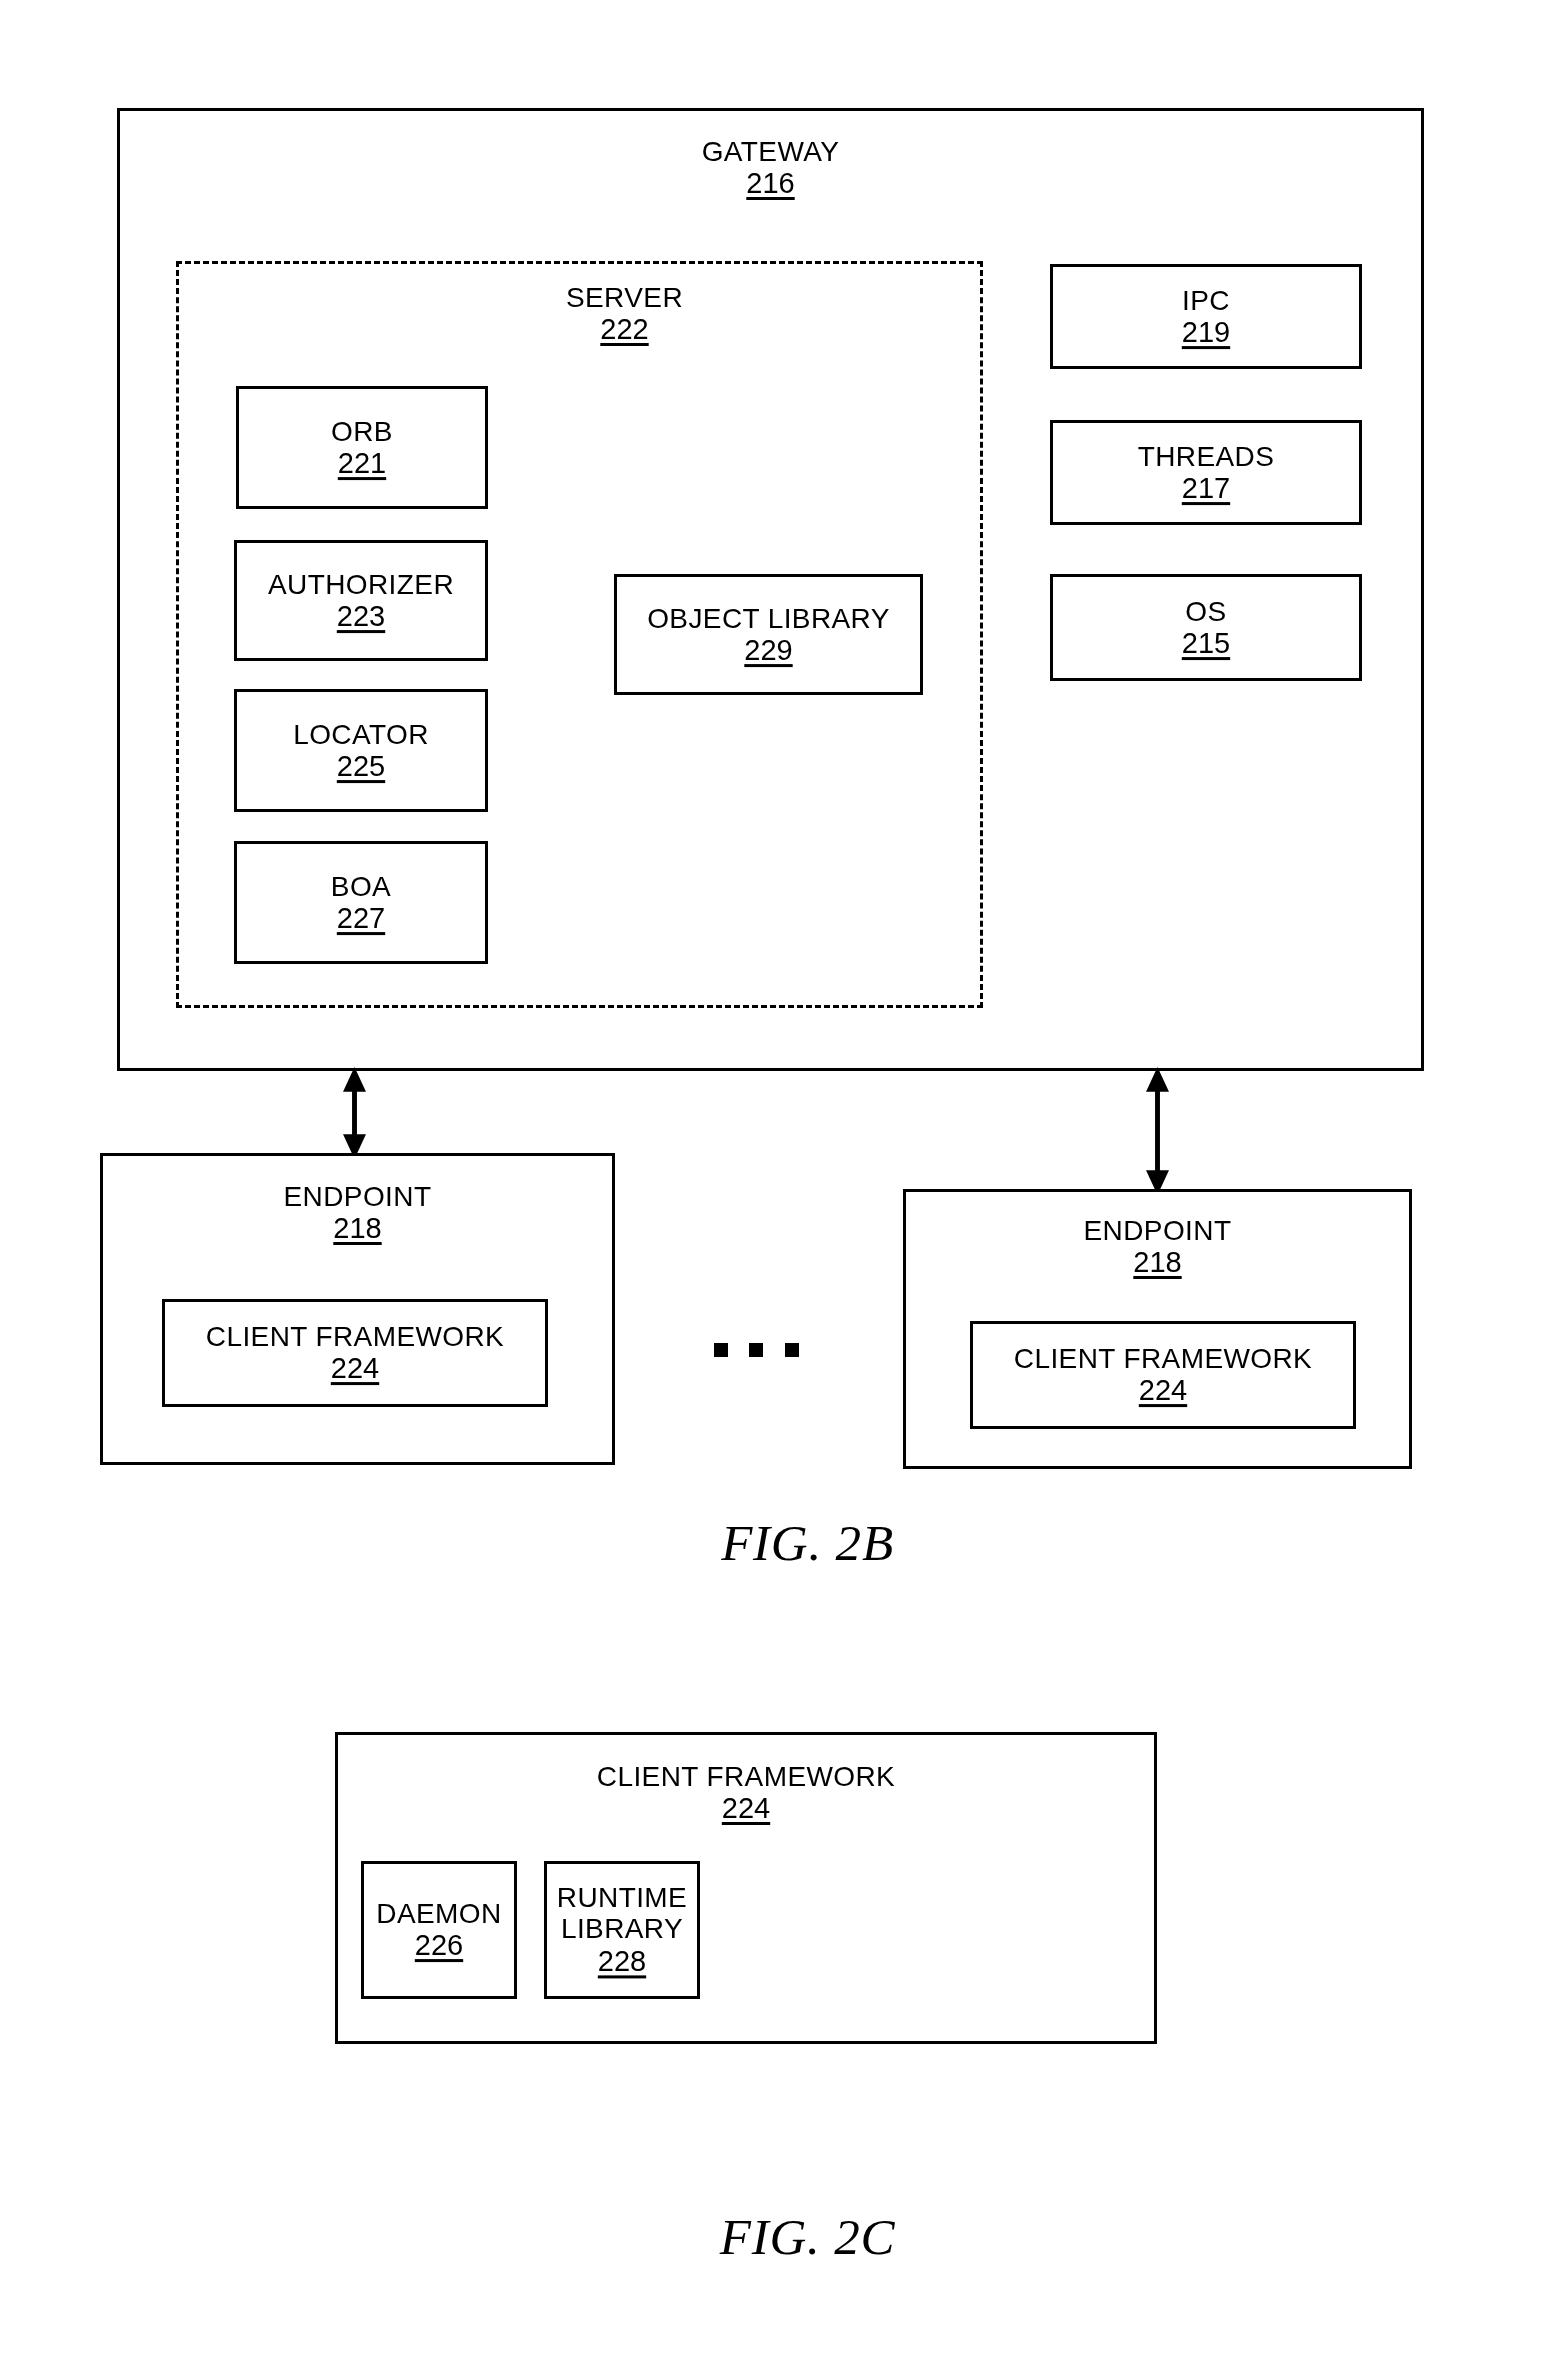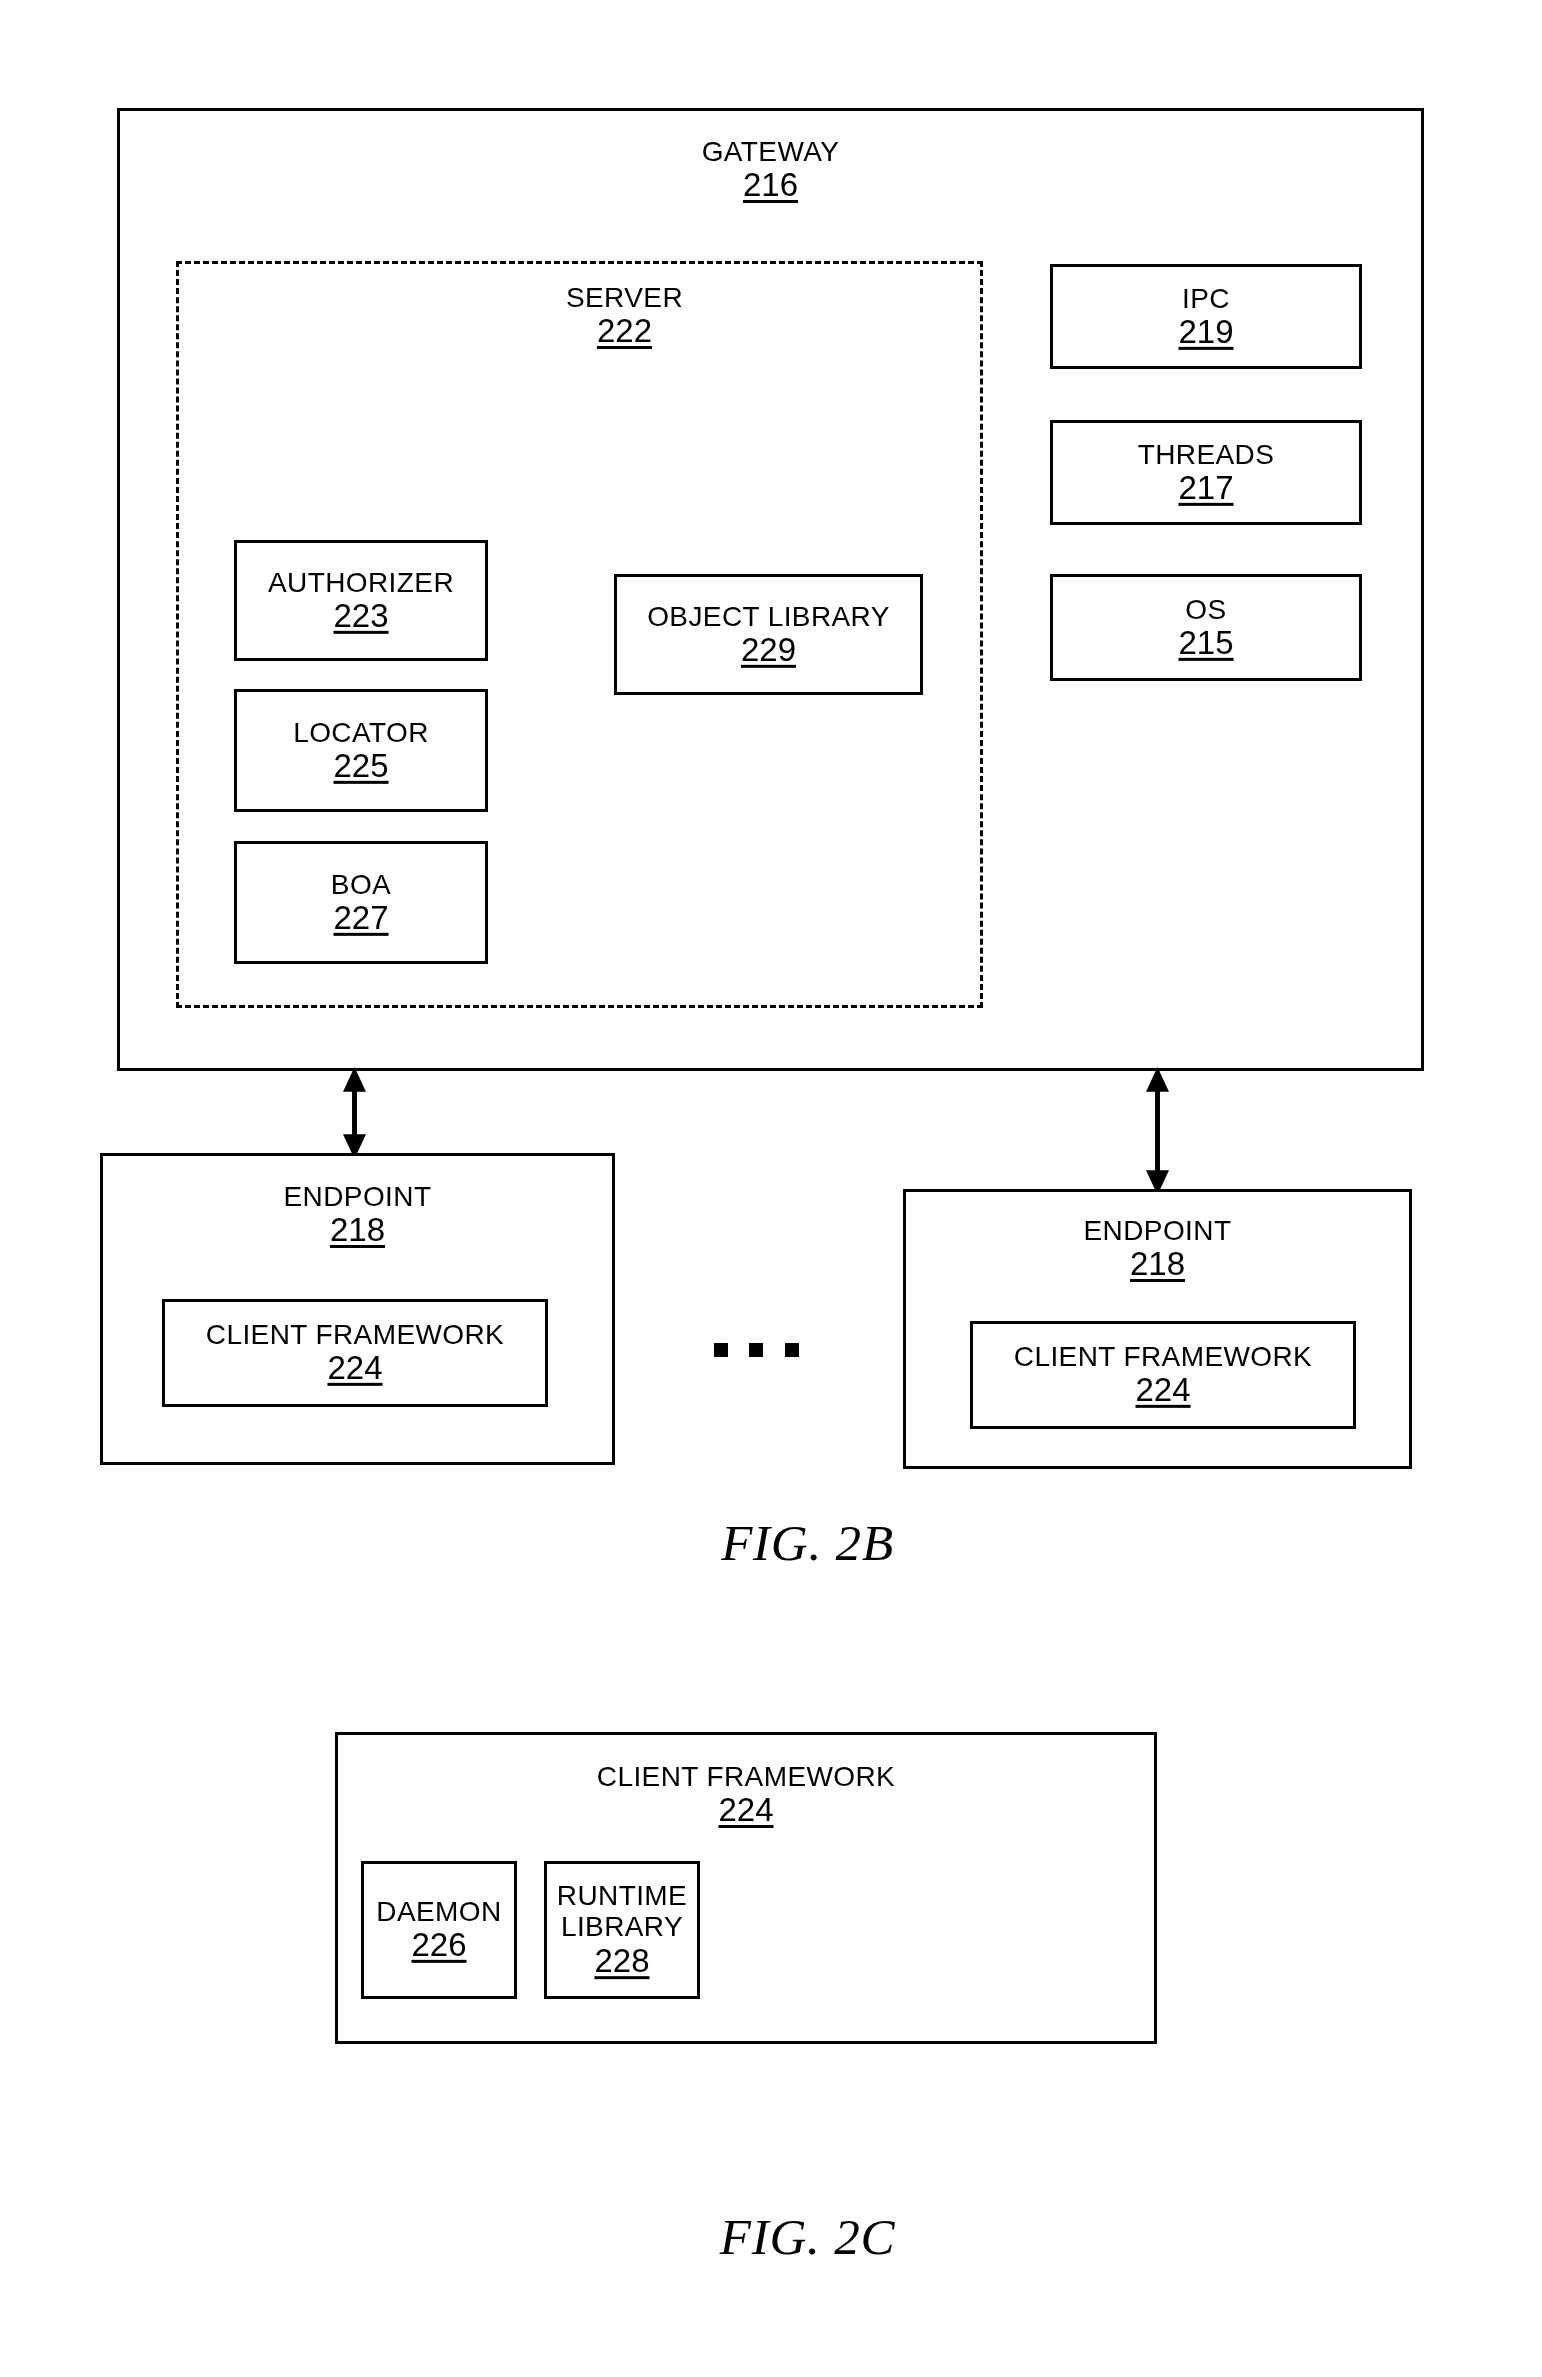--- a/index.html
+++ b/index.html
@@ -39,7 +39,7 @@
     white-space: nowrap;
   }
   .blk-num {
-    font-size: 33px;
+    font-size: 29px;
     line-height: 1.12;
     text-align: center;
     text-decoration: underline;

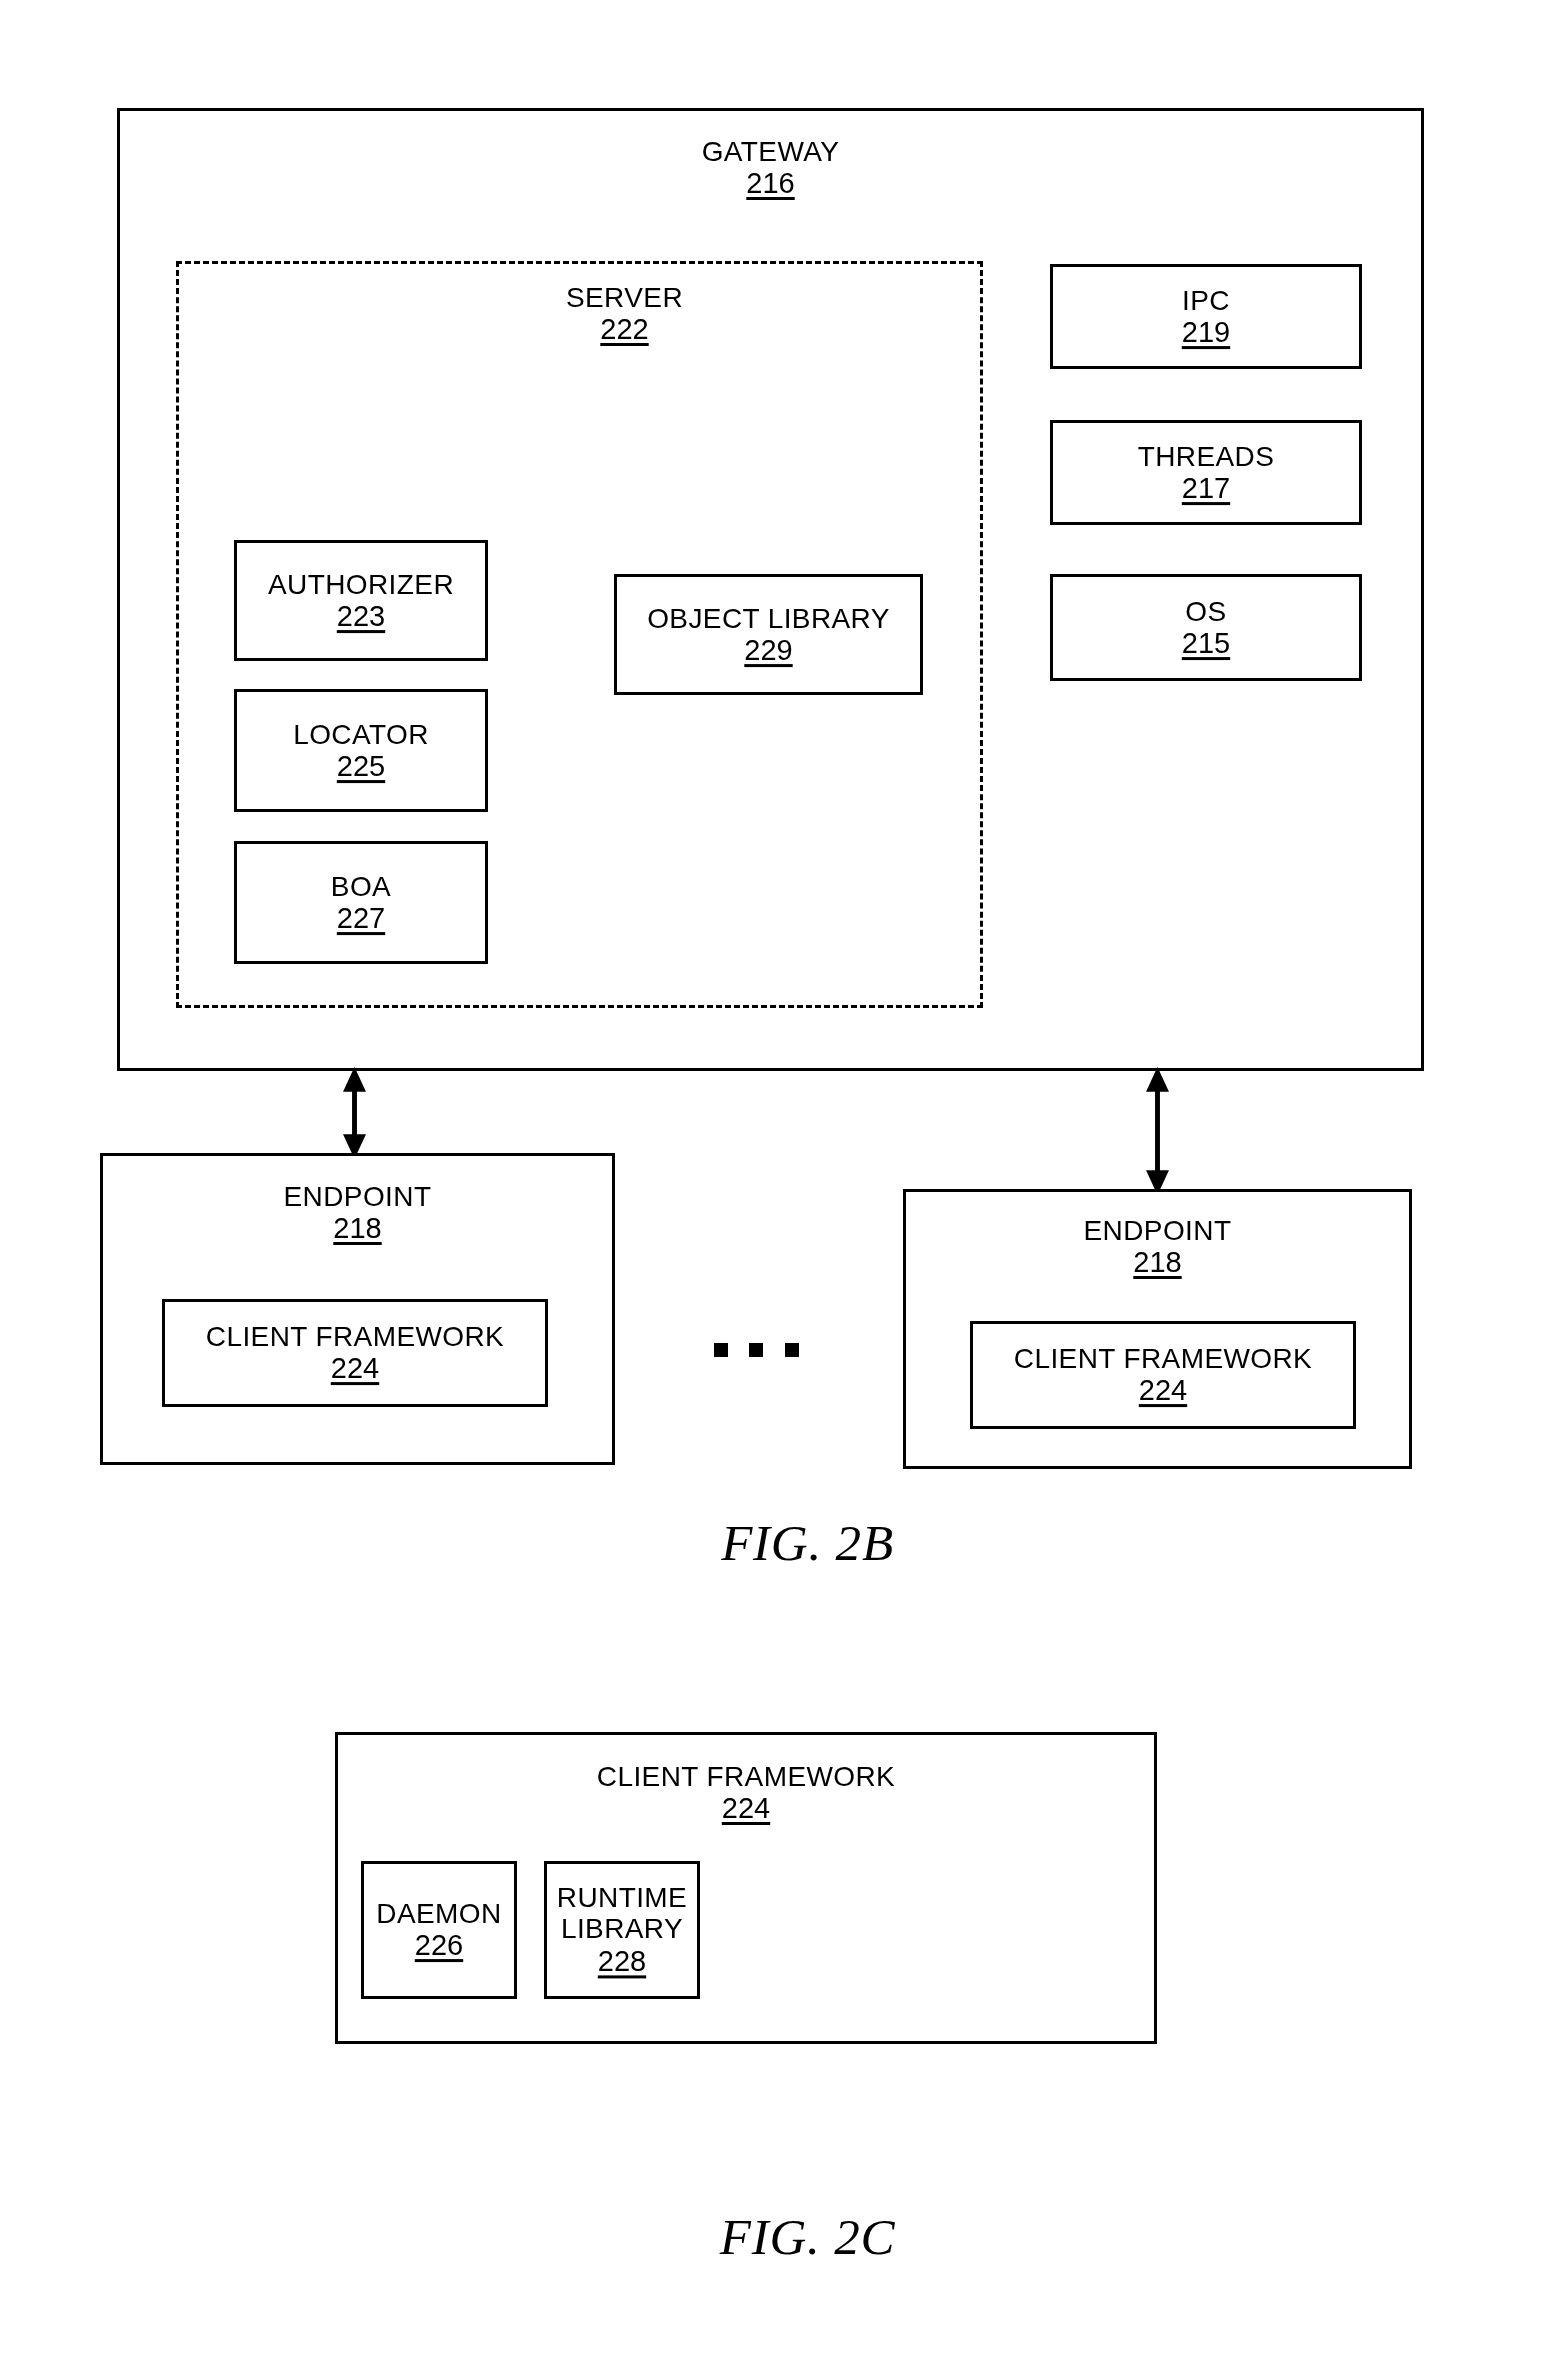--- a/index.html
+++ b/index.html
@@ -109,6 +109,12 @@
     </div>
   </div>
 
+  <div class="box" style="left:236px; top:386px; width:252px; height:123px;">
+    <div class="leafcenter">
+      <div class="blk-label">ORB</div>
+      <div class="blk-num">221</div>
+    </div>
+  </div>
 
   <div class="box" style="left:234px; top:540px; width:254px; height:121px;">
     <div class="leafcenter">

